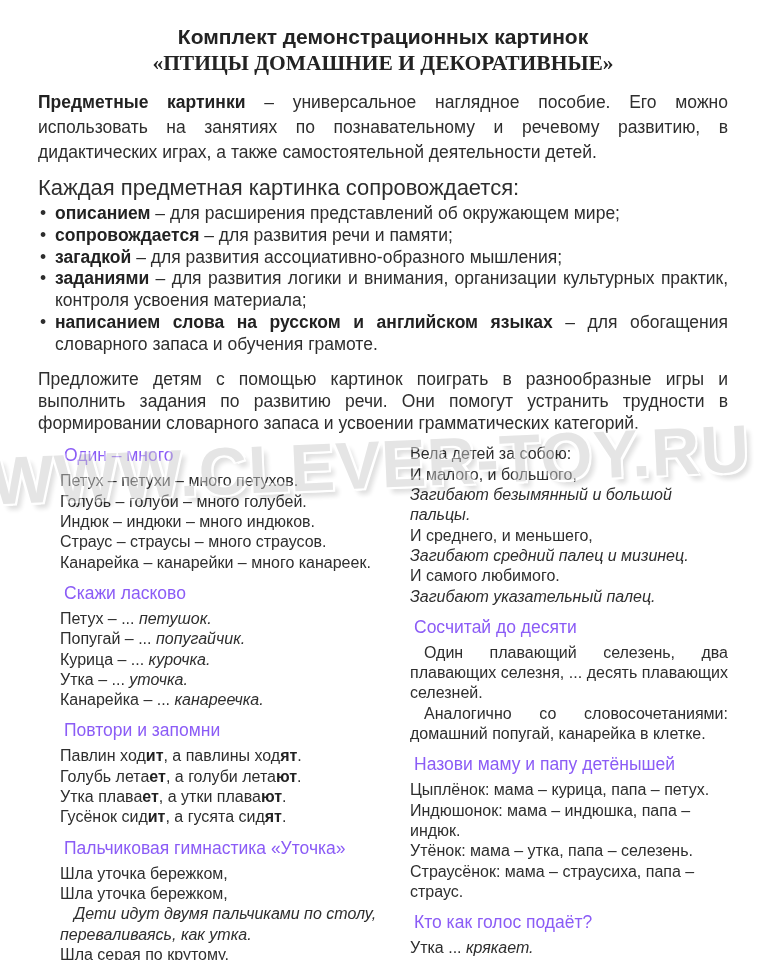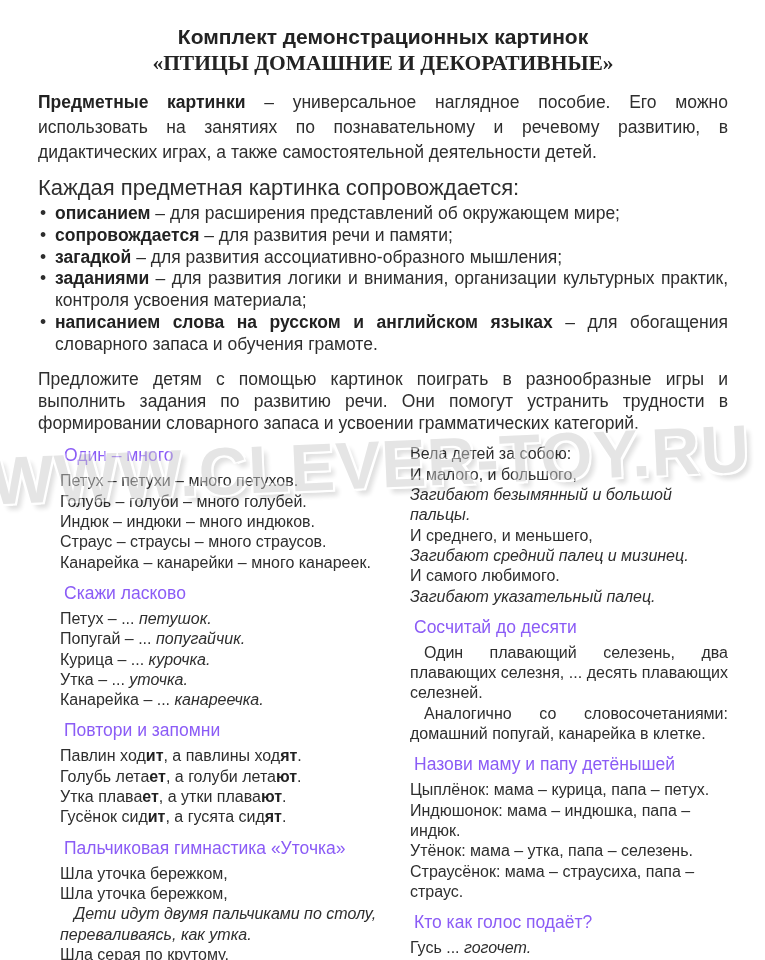--- a/index.html
+++ b/index.html
@@ -110,7 +110,6 @@
           </div>
           <div class="sec">
             <h2>Кто как голос подаёт?</h2>
-            <p class="line"><span>Гусь ... </span><i>гогочет.</i></p>
             <p class="line"><span>Утка ... </span><i>крякает.</i></p>
           </div>
         </div>

